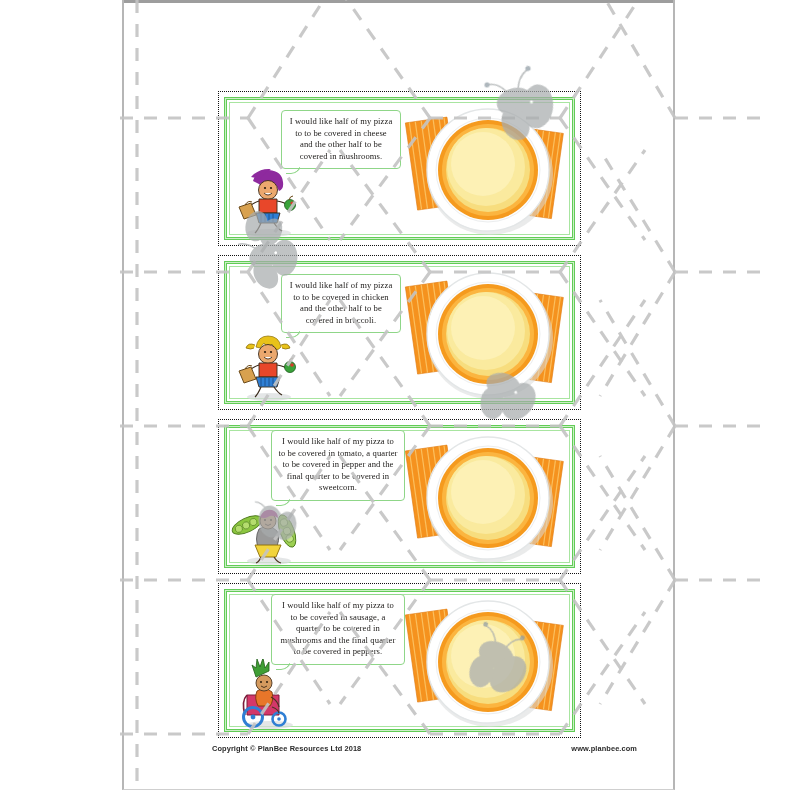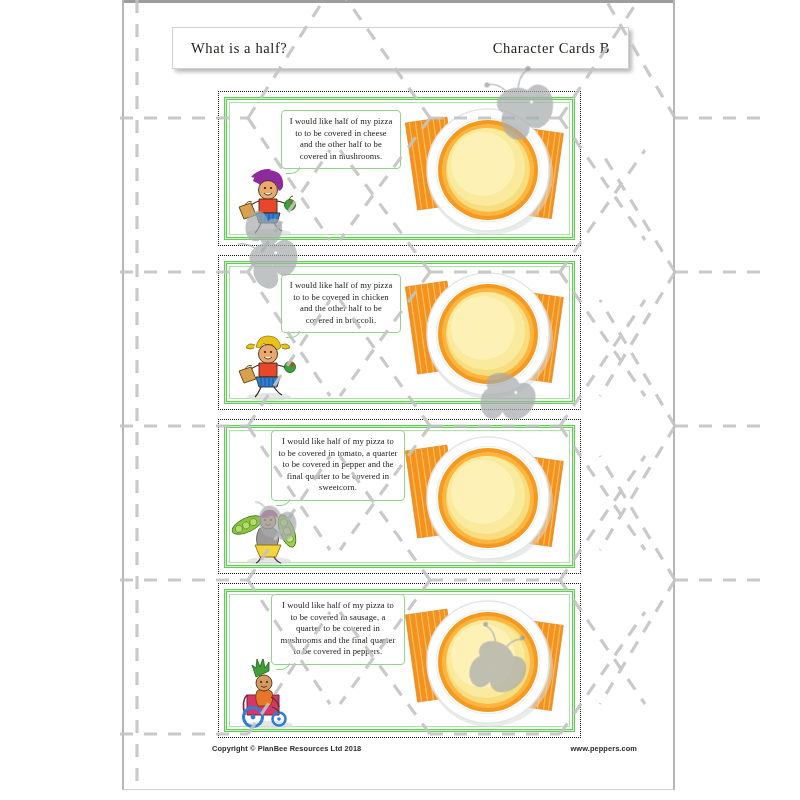--- a/index.html
+++ b/index.html
@@ -210,10 +210,6 @@
 
   <div id="page">
 
-    <div class="header-bar">
-      <div class="header-text">What is a half?</div>
-      <div class="header-text">Character Cards B</div>
-    </div>
 
     <div class="cards">
 

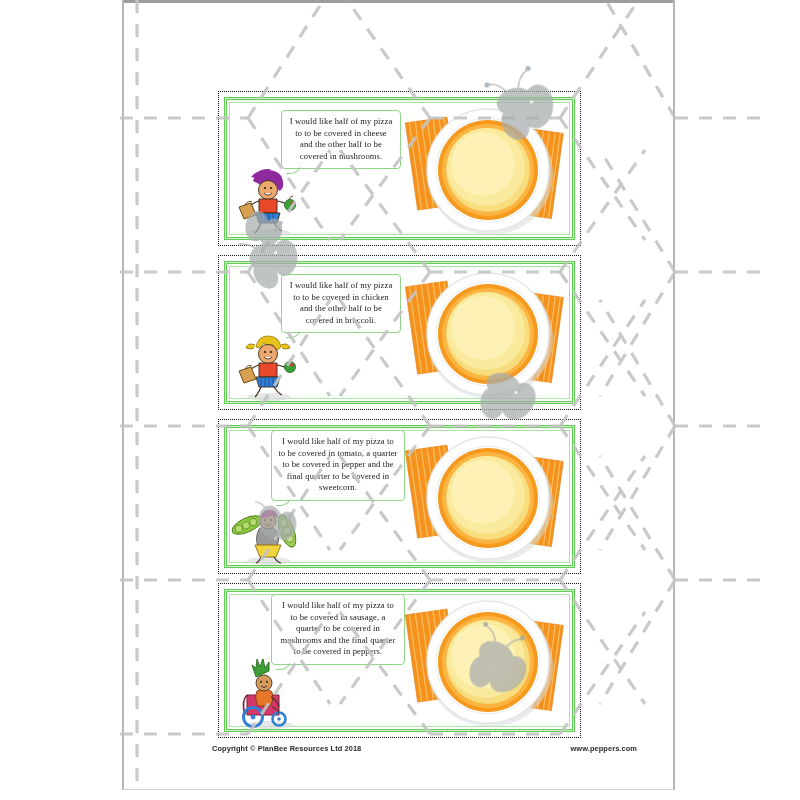--- a/index.html
+++ b/index.html
@@ -547,7 +547,7 @@
 
     <div class="footer">
       <div class="footer-text">Copyright © PlanBee Resources Ltd 2018</div>
-      <div class="footer-text">www.peppers.com</div>
+      <div class="footer-text">www.planbee.com</div>
     </div>
 
   </div>

